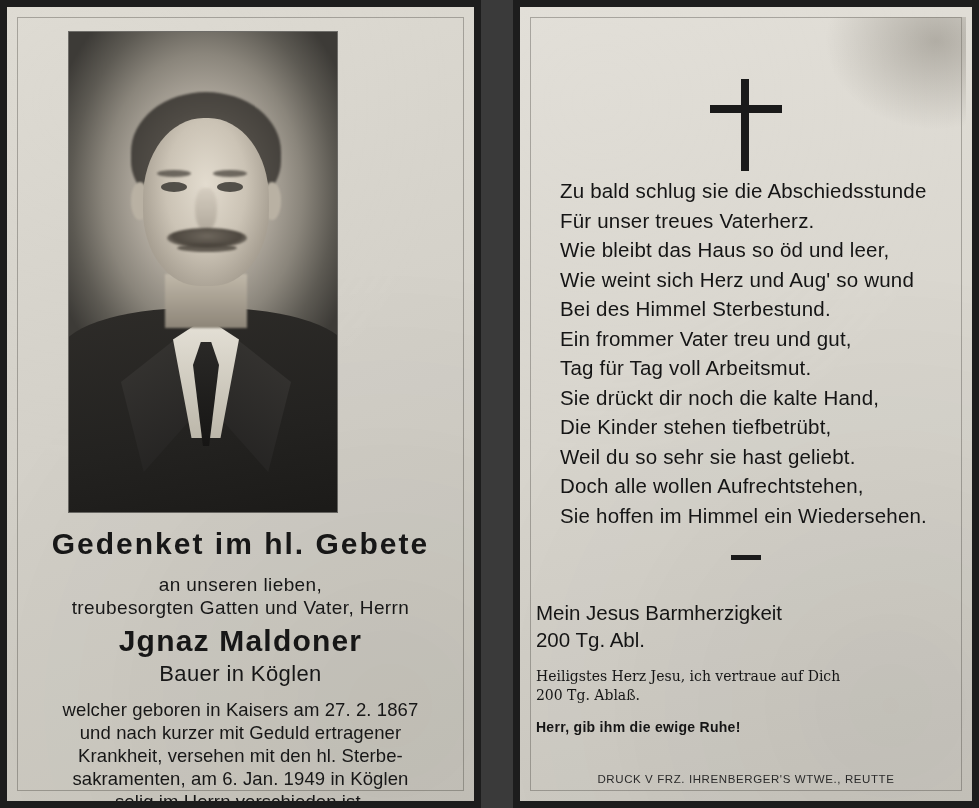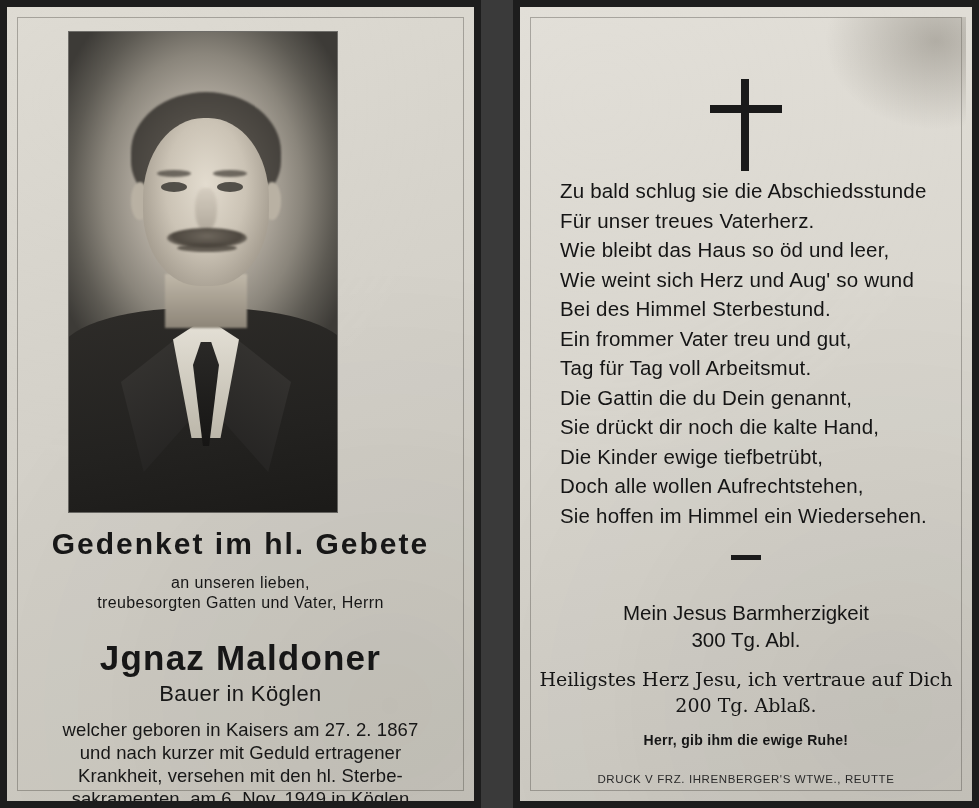--- a/index.html
+++ b/index.html
@@ -333,7 +333,6 @@
       <div>Bei des Himmel Sterbestund.</div>
       <div>Ein frommer Vater treu und gut,</div>
       <div>Tag für Tag voll Arbeitsmut.</div>
-      <div>Die Gattin die du Dein genannt,</div>
       <div>Sie drückt dir noch die kalte Hand,</div>
       <div>Die Kinder ewige tiefbetrübt,</div>
       <div>Doch alle wollen Aufrechtstehen,</div>

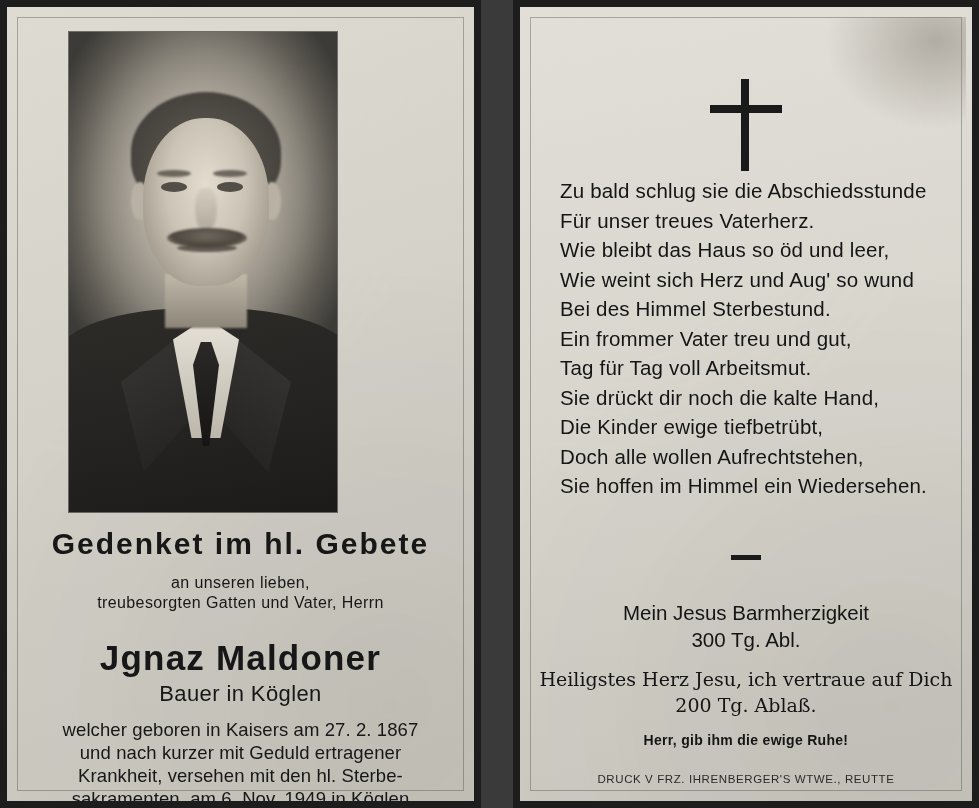--- a/index.html
+++ b/index.html
@@ -334,7 +334,7 @@
       <div>Ein frommer Vater treu und gut,</div>
       <div>Tag für Tag voll Arbeitsmut.</div>
       <div>Sie drückt dir noch die kalte Hand,</div>
-      <div>Die Kinder ewige tiefbetrübt,</div>
+      <div>Die Kinder stehen tiefbetrübt,</div>
       <div>Doch alle wollen Aufrechtstehen,</div>
       <div>Sie hoffen im Himmel ein Wiedersehen.</div>
     </div>

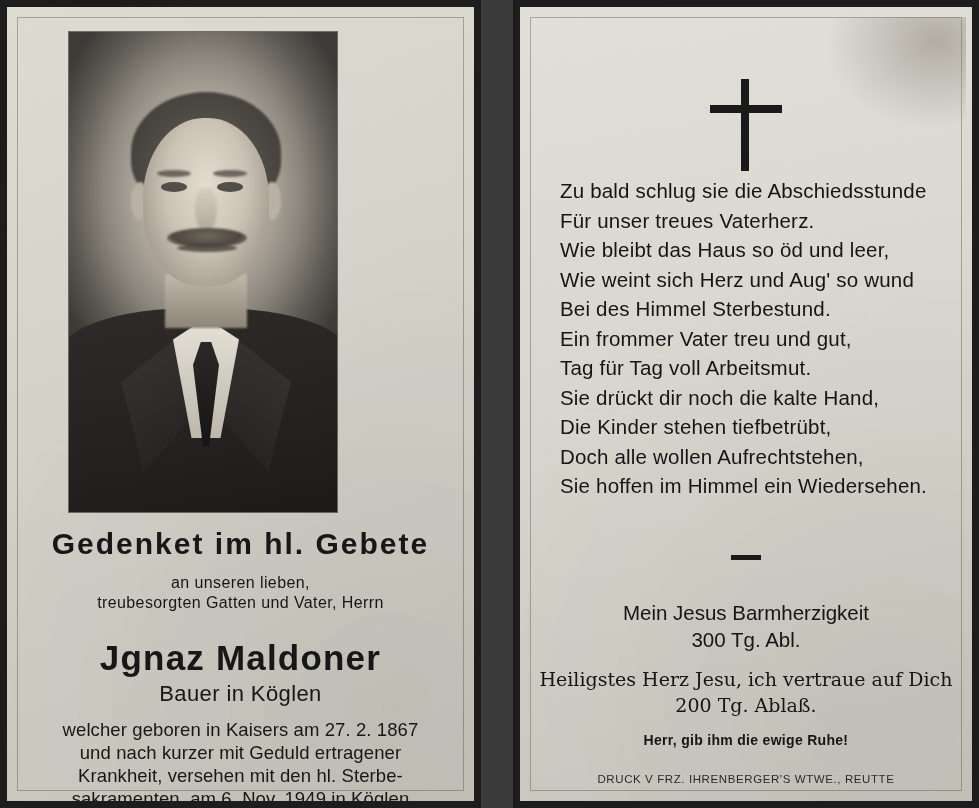--- a/index.html
+++ b/index.html
@@ -335,6 +335,7 @@
       <div>Tag für Tag voll Arbeitsmut.</div>
       <div>Sie drückt dir noch die kalte Hand,</div>
       <div>Die Kinder stehen tiefbetrübt,</div>
+      <div>Weil du so sehr sie hast geliebt.</div>
       <div>Doch alle wollen Aufrechtstehen,</div>
       <div>Sie hoffen im Himmel ein Wiedersehen.</div>
     </div>

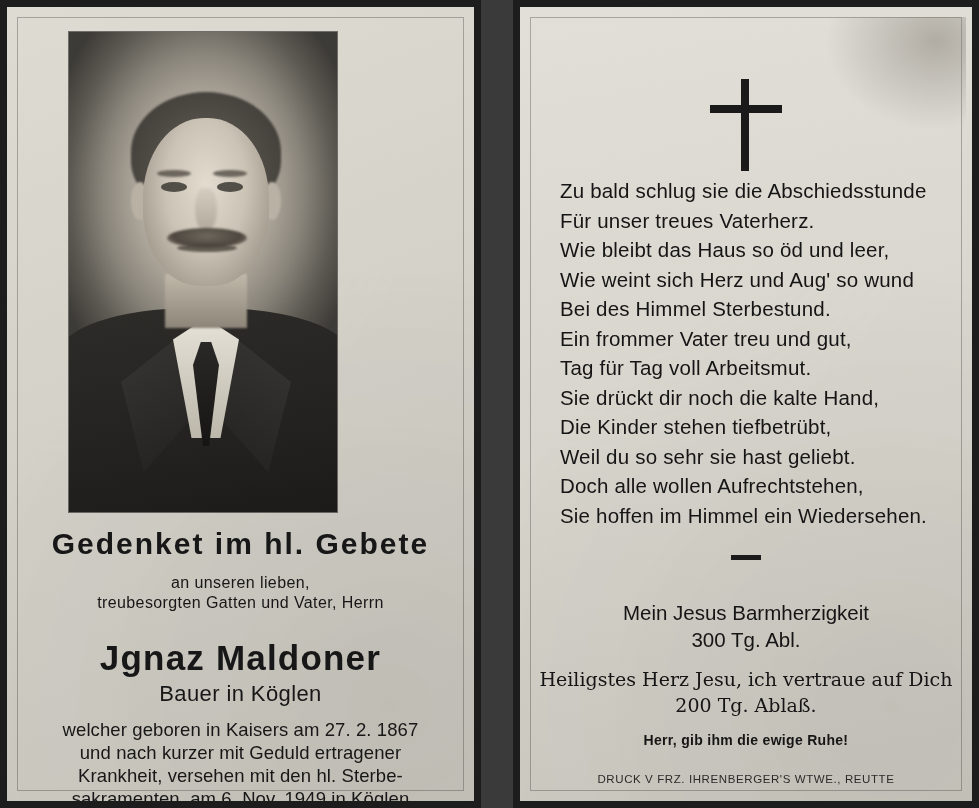--- a/index.html
+++ b/index.html
@@ -167,10 +167,10 @@
     margin-bottom: 12px;
   }
   .l-sub1 {
-    font-size: 16px;
+    font-size: 19px;
     line-height: 1.22;
     letter-spacing: .4px;
-    margin-bottom: 26px;
+    margin-bottom: 5px;
   }
   .l-name {
     font-size: 35px;

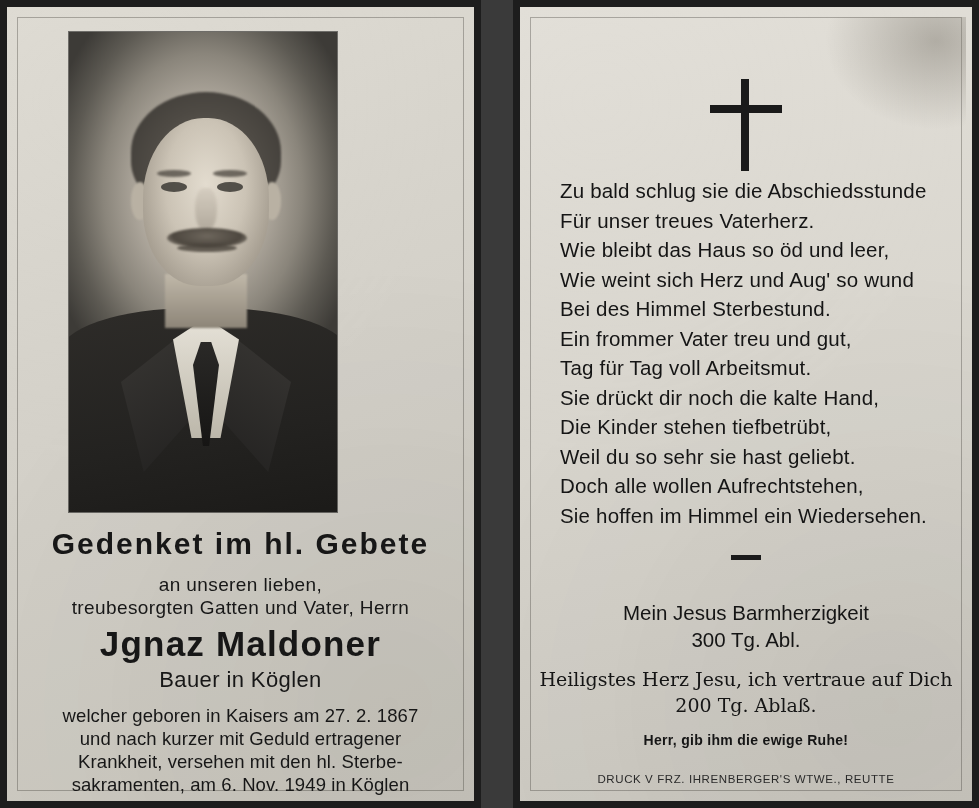--- a/index.html
+++ b/index.html
@@ -230,7 +230,7 @@
     left: 16px;
     right: 16px;
     top: 592px;
-    text-align: center;
+    text-align: left;
     color: #151515;
   }
   .pr1 { font-size: 20.5px; line-height: 1.32; }

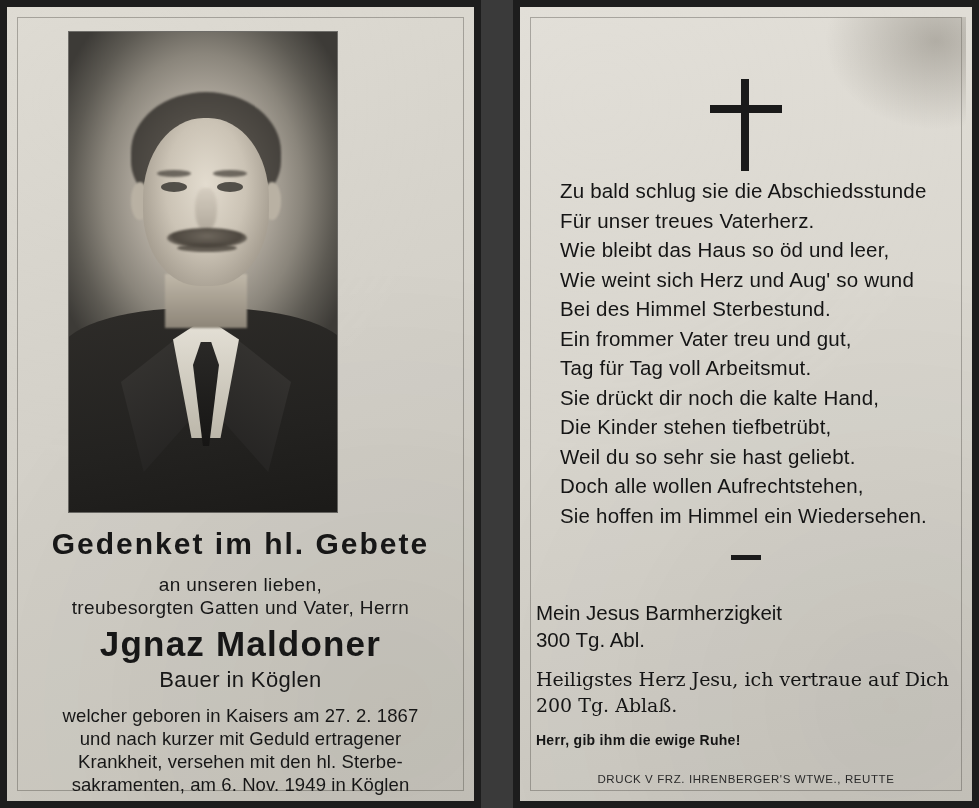--- a/index.html
+++ b/index.html
@@ -173,7 +173,7 @@
     margin-bottom: 5px;
   }
   .l-name {
-    font-size: 35px;
+    font-size: 30px;
     font-weight: 700;
     letter-spacing: 1.2px;
     margin: 4px 0 3px;

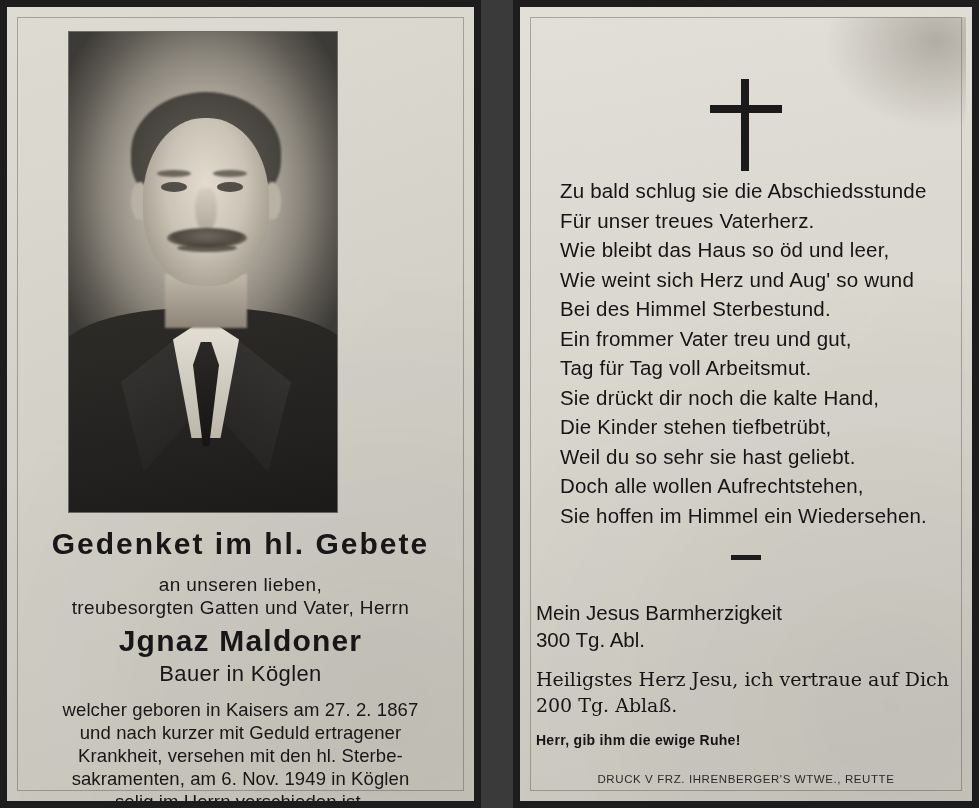--- a/index.html
+++ b/index.html
@@ -345,7 +345,7 @@
     <div class="prayers">
       <div class="pr1">
         <div>Mein Jesus Barmherzigkeit</div>
-        <div>300 Tg. Abl.</div>
+        <div>200 Tg. Abl.</div>
       </div>
       <div class="pr-fraktur">
         <div>Heiligstes Herz Jesu, ich vertraue auf Dich</div>

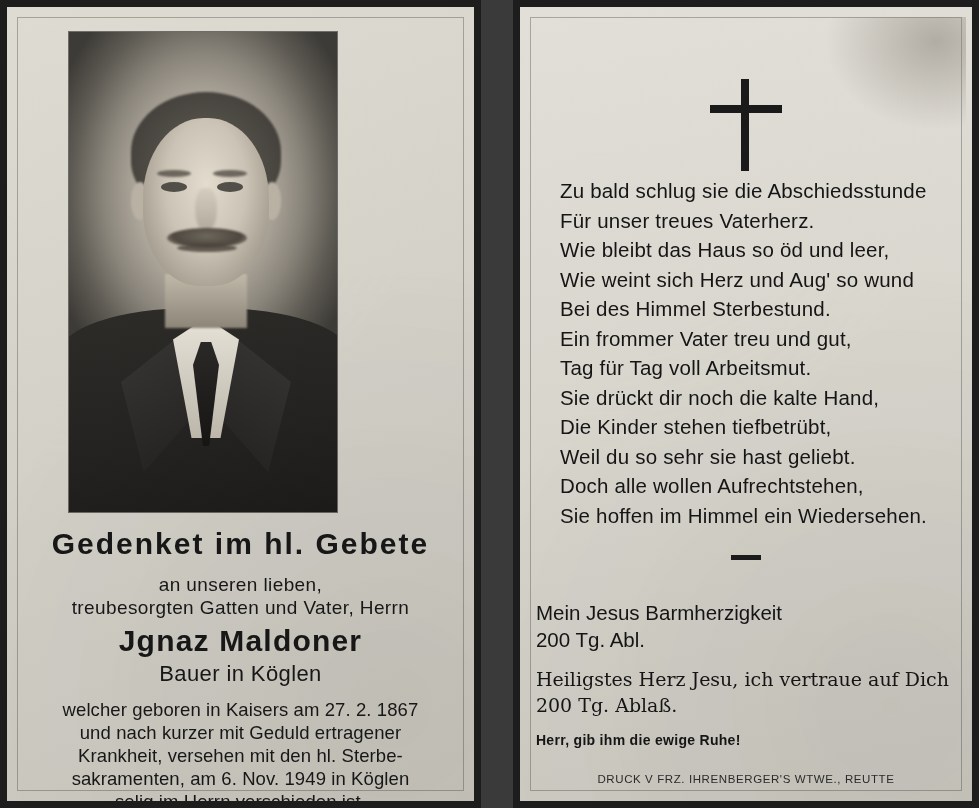--- a/index.html
+++ b/index.html
@@ -236,7 +236,7 @@
   .pr1 { font-size: 20.5px; line-height: 1.32; }
   .pr-fraktur {
     font-family: "DejaVu Serif", serif;
-    font-size: 19px;
+    font-size: 14px;
     line-height: 1.35;
     margin-top: 14px;
   }

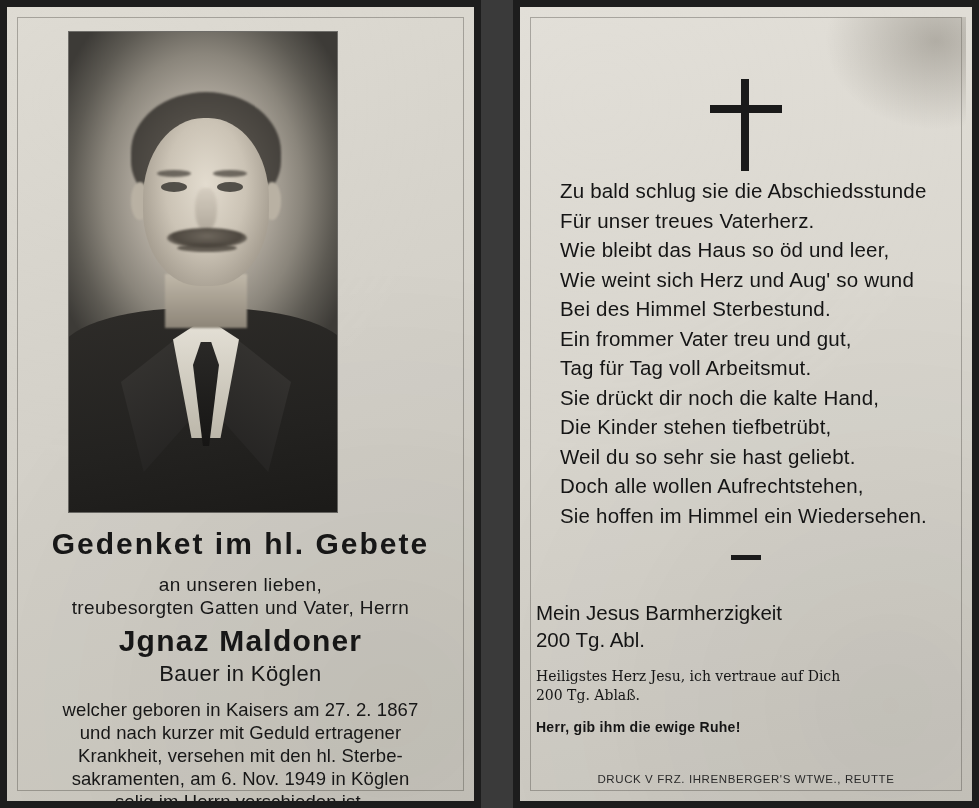--- a/index.html
+++ b/index.html
@@ -309,7 +309,7 @@
         <div>welcher geboren in Kaisers am 27. 2. 1867</div>
         <div>und nach kurzer mit Geduld ertragener</div>
         <div>Krankheit, versehen mit den hl. Sterbe-</div>
-        <div>sakramenten, am 6. Nov. 1949 in Köglen</div>
+        <div>sakramenten, am 6. Jan. 1949 in Köglen</div>
         <div>selig im Herrn verschieden ist.</div>
       </div>
     </div>

